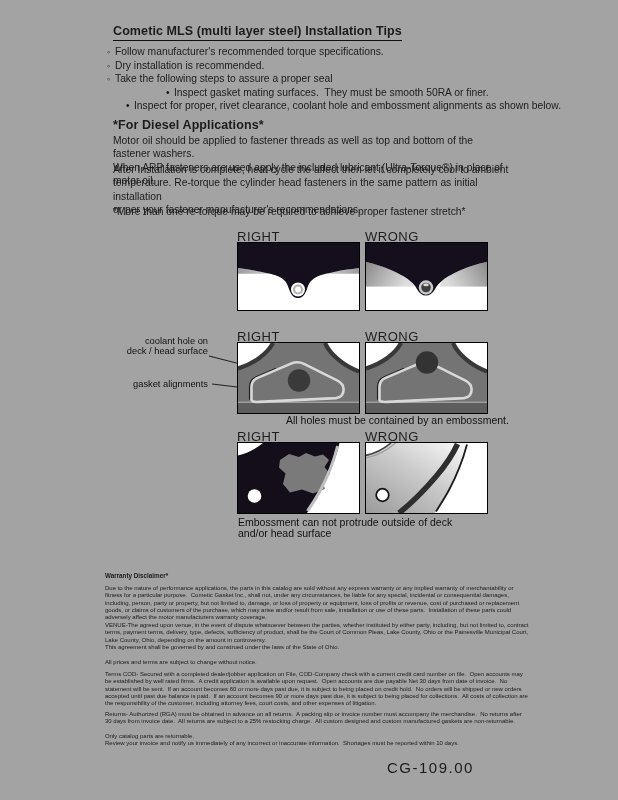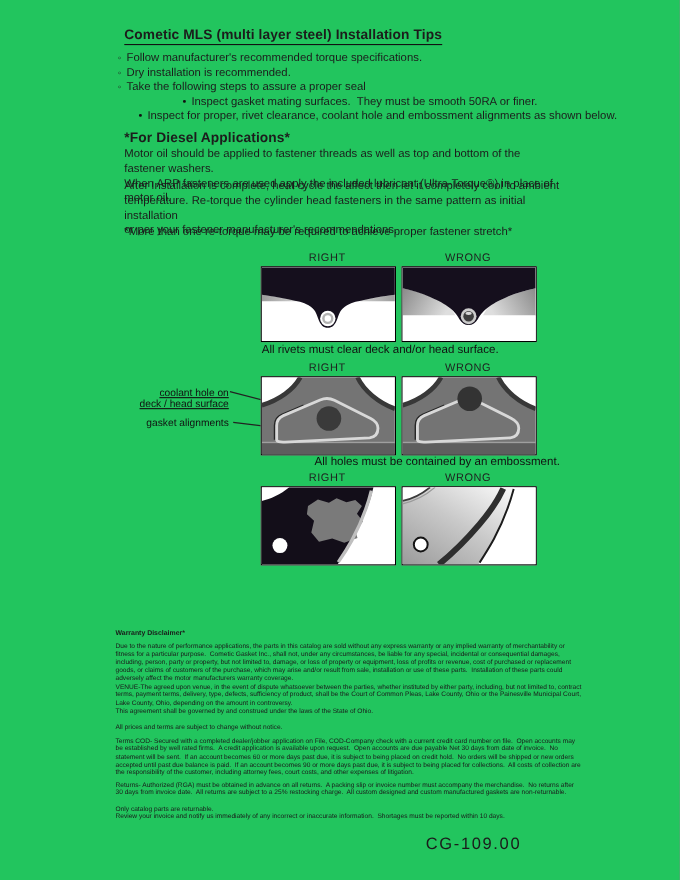--- a/index.html
+++ b/index.html
@@ -5,7 +5,7 @@
   html,body { margin:0; padding:0; background:#888; }
   .page {
     position:relative; width:618px; height:800px; margin:0 auto;
-    background:#22c55e; overflow:hidden;
+    background:#a3a3a3; overflow:hidden;
     font-family:"Liberation Sans","DejaVu Sans",sans-serif;
     color:#1c1c1c;
   }

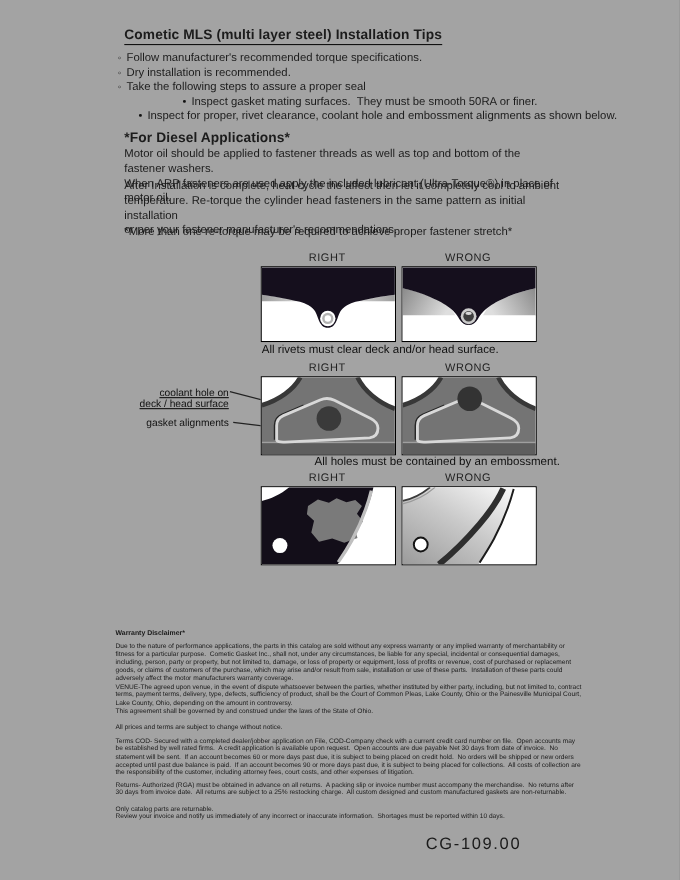--- a/index.html
+++ b/index.html
@@ -24,7 +24,7 @@
   .para { font-size:10.3px; line-height:13.3px; width:400px; }
 
   .dlabel {
-    width:121px; text-align:center; font-size:10px; letter-spacing:0.5px; color:#1f1f1f;
+    width:121px; text-align:left; font-size:13px; letter-spacing:0.5px; color:#1f1f1f;
   }
   .dbox { border:1.6px solid #000; display:block; background:#fff; }
   .caption { font-size:10.5px; line-height:10.8px; color:#111; }

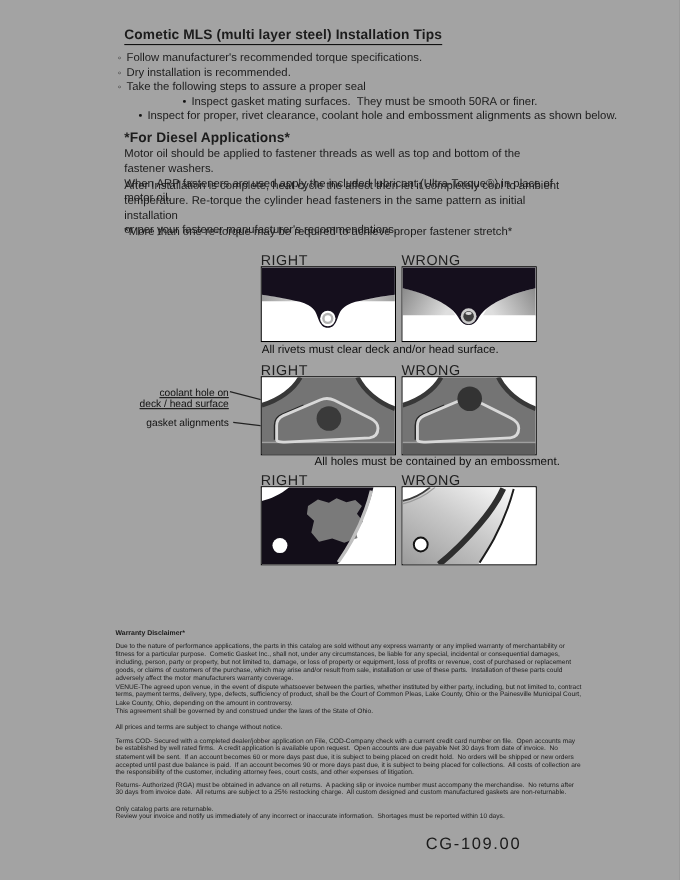--- a/index.html
+++ b/index.html
@@ -113,7 +113,6 @@
     </g>
   </svg>
 
-  <div class="abs caption" style="left:238px; top:313px;">All rivets must clear deck and/or head surface.</div>
 
   <div class="abs dlabel" style="left:237px; top:329px;">RIGHT</div>
   <div class="abs dlabel" style="left:365px; top:329px;">WRONG</div>

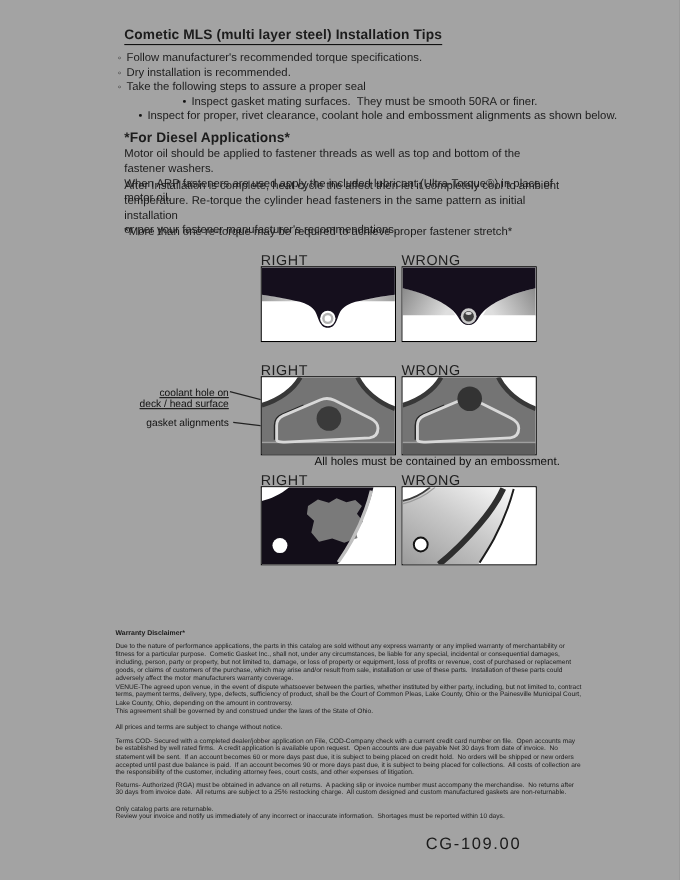--- a/index.html
+++ b/index.html
@@ -117,7 +117,7 @@
   <div class="abs dlabel" style="left:237px; top:329px;">RIGHT</div>
   <div class="abs dlabel" style="left:365px; top:329px;">WRONG</div>
 
-  <div class="abs side-label prewrap" style="left:96px; top:352px;text-decoration:underline;">coolant hole on
+  <div class="abs side-label prewrap" style="left:96px; top:336px;">coolant hole on
 deck / head surface</div>
   <div class="abs side-label" style="left:96px; top:379px;">gasket alignments</div>
 

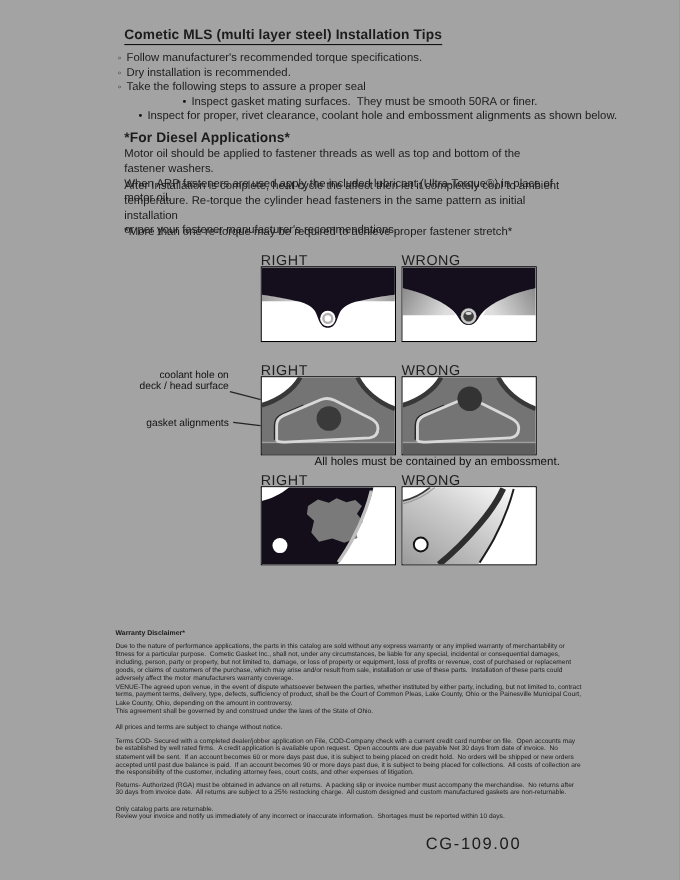--- a/index.html
+++ b/index.html
@@ -182,6 +182,8 @@
     <circle cx="16.5" cy="52" r="6.3" fill="#ffffff" stroke="#141414" stroke-width="1.8"></circle>
   </svg>
 
+  <div class="abs caption prewrap" style="left:238px; top:517px;">Embossment can not protrude outside of deck
+and/or head surface</div>
 
   <div class="abs legal-h" style="left:105px; top:572px;">Warranty Disclaimer*</div>
   <div class="abs legal prewrap" style="left:105px; top:585px;">Due to the nature of performance applications, the parts in this catalog are sold without any express warranty or any implied warranty of merchantability or fitness for a particular purpose.  Cometic Gasket Inc., shall not, under any circumstances, be liable for any special, incidental or consequential damages, including, person, party or property, but not limited to, damage, or loss of property or equipment, loss of profits or revenue, cost of purchased or replacement goods, or claims of customers of the purchase, which may arise and/or result from sale, installation or use of these parts.  Installation of these parts could adversely affect the motor manufacturers warranty coverage.</div>

